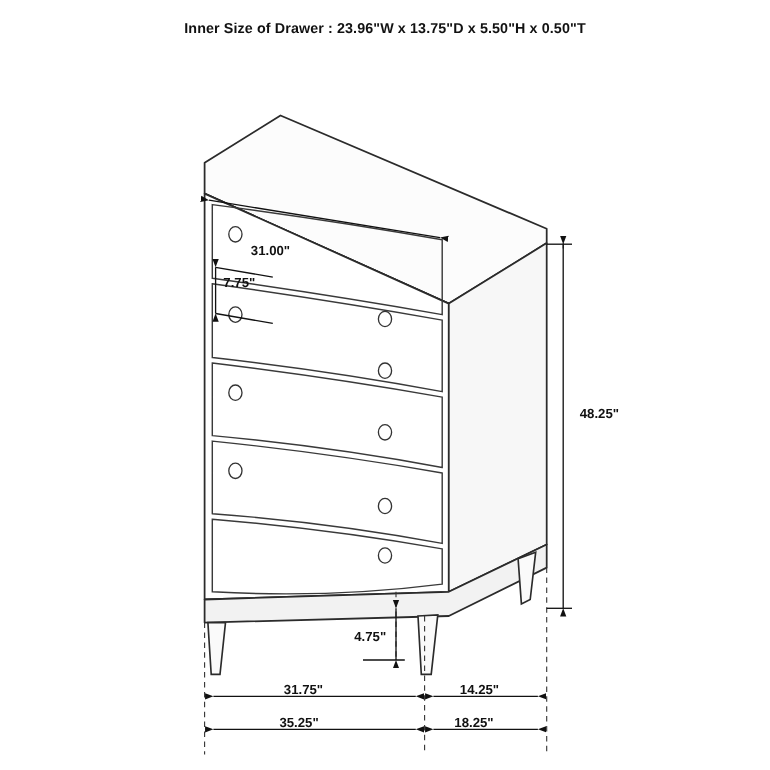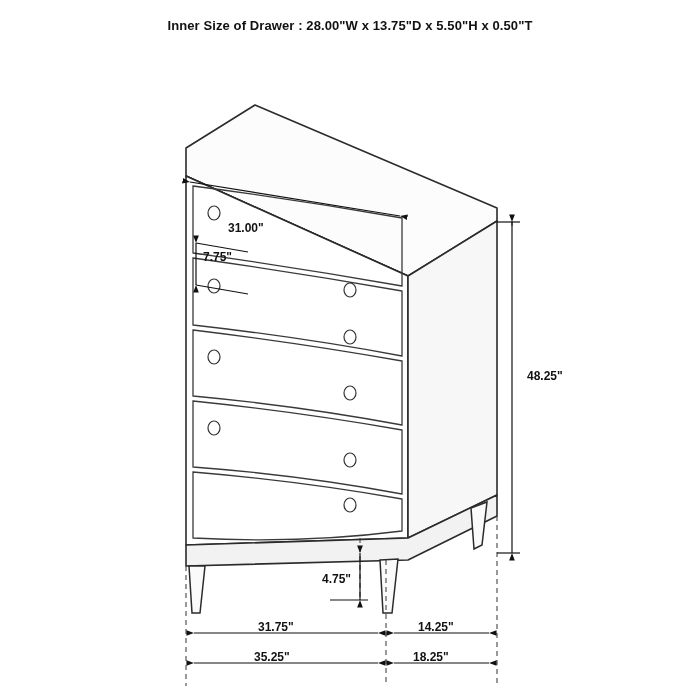--- a/index.html
+++ b/index.html
@@ -51,7 +51,7 @@
 
 <div id="page">
 
-  <div id="title">Inner Size of Drawer : 28.00"W x 13.75"D x 5.50"H x 0.50"T</div>
+  <div id="title">Inner Size of Drawer : 23.96"W x 13.75"D x 5.50"H x 0.50"T</div>
 
   <svg id="drawing" viewBox="0 0 700 700">
     <defs>

